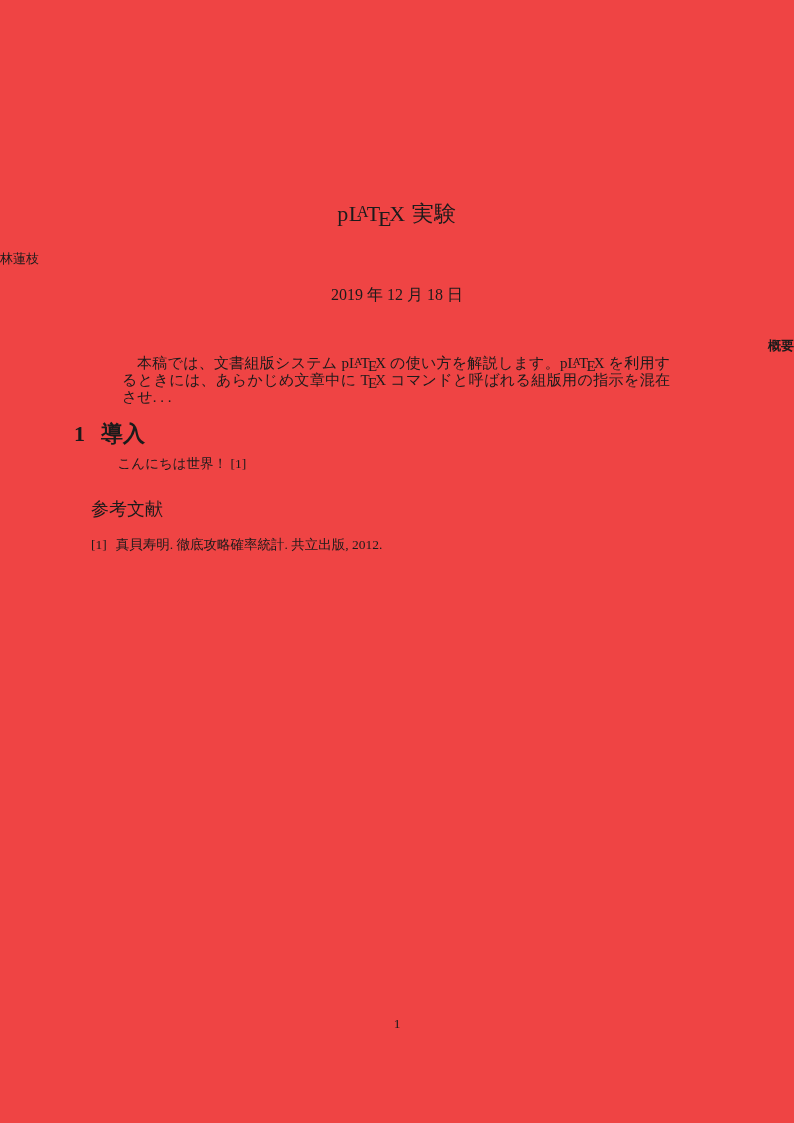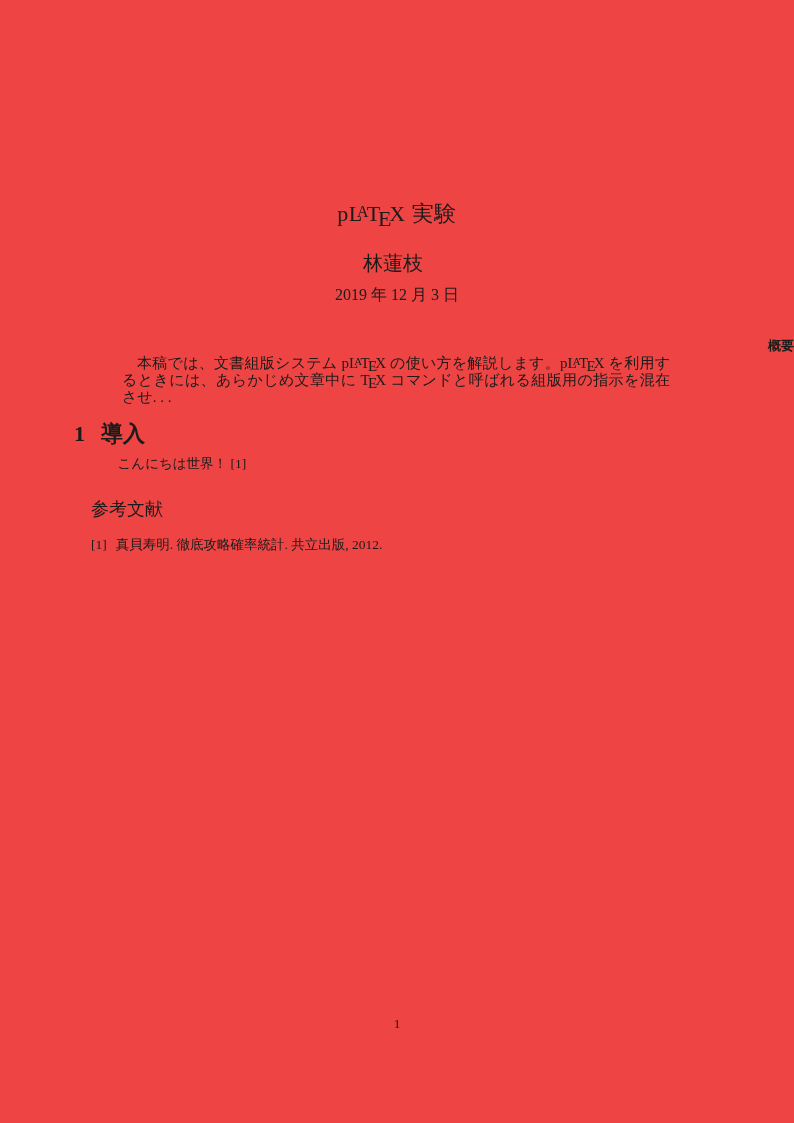--- a/index.html
+++ b/index.html
@@ -33,8 +33,7 @@
     top: 250px;
     left: 0;
     width: 786px;
-    text-align: center;
-    font-size: 20px;
+    font-size: 13px;
   }
   .doc-date {
     position: absolute;

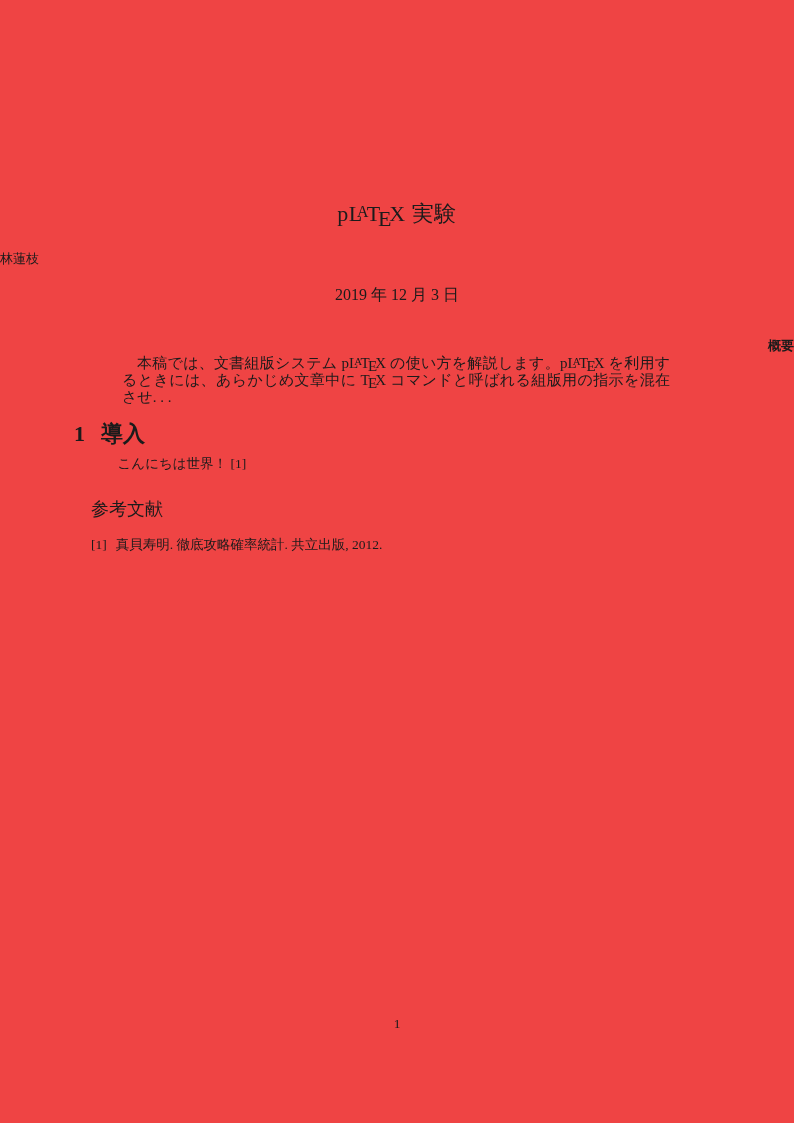--- a/index.html
+++ b/index.html
@@ -148,7 +148,7 @@
 
   <div class="doc-author">林蓮枝</div>
 
-  <div class="doc-date">2019 年 12 月 3 日</div>
+  <div class="doc-date">2019 年 12 月 18 日</div>
 
   <div class="abstract-heading">概要</div>
 

